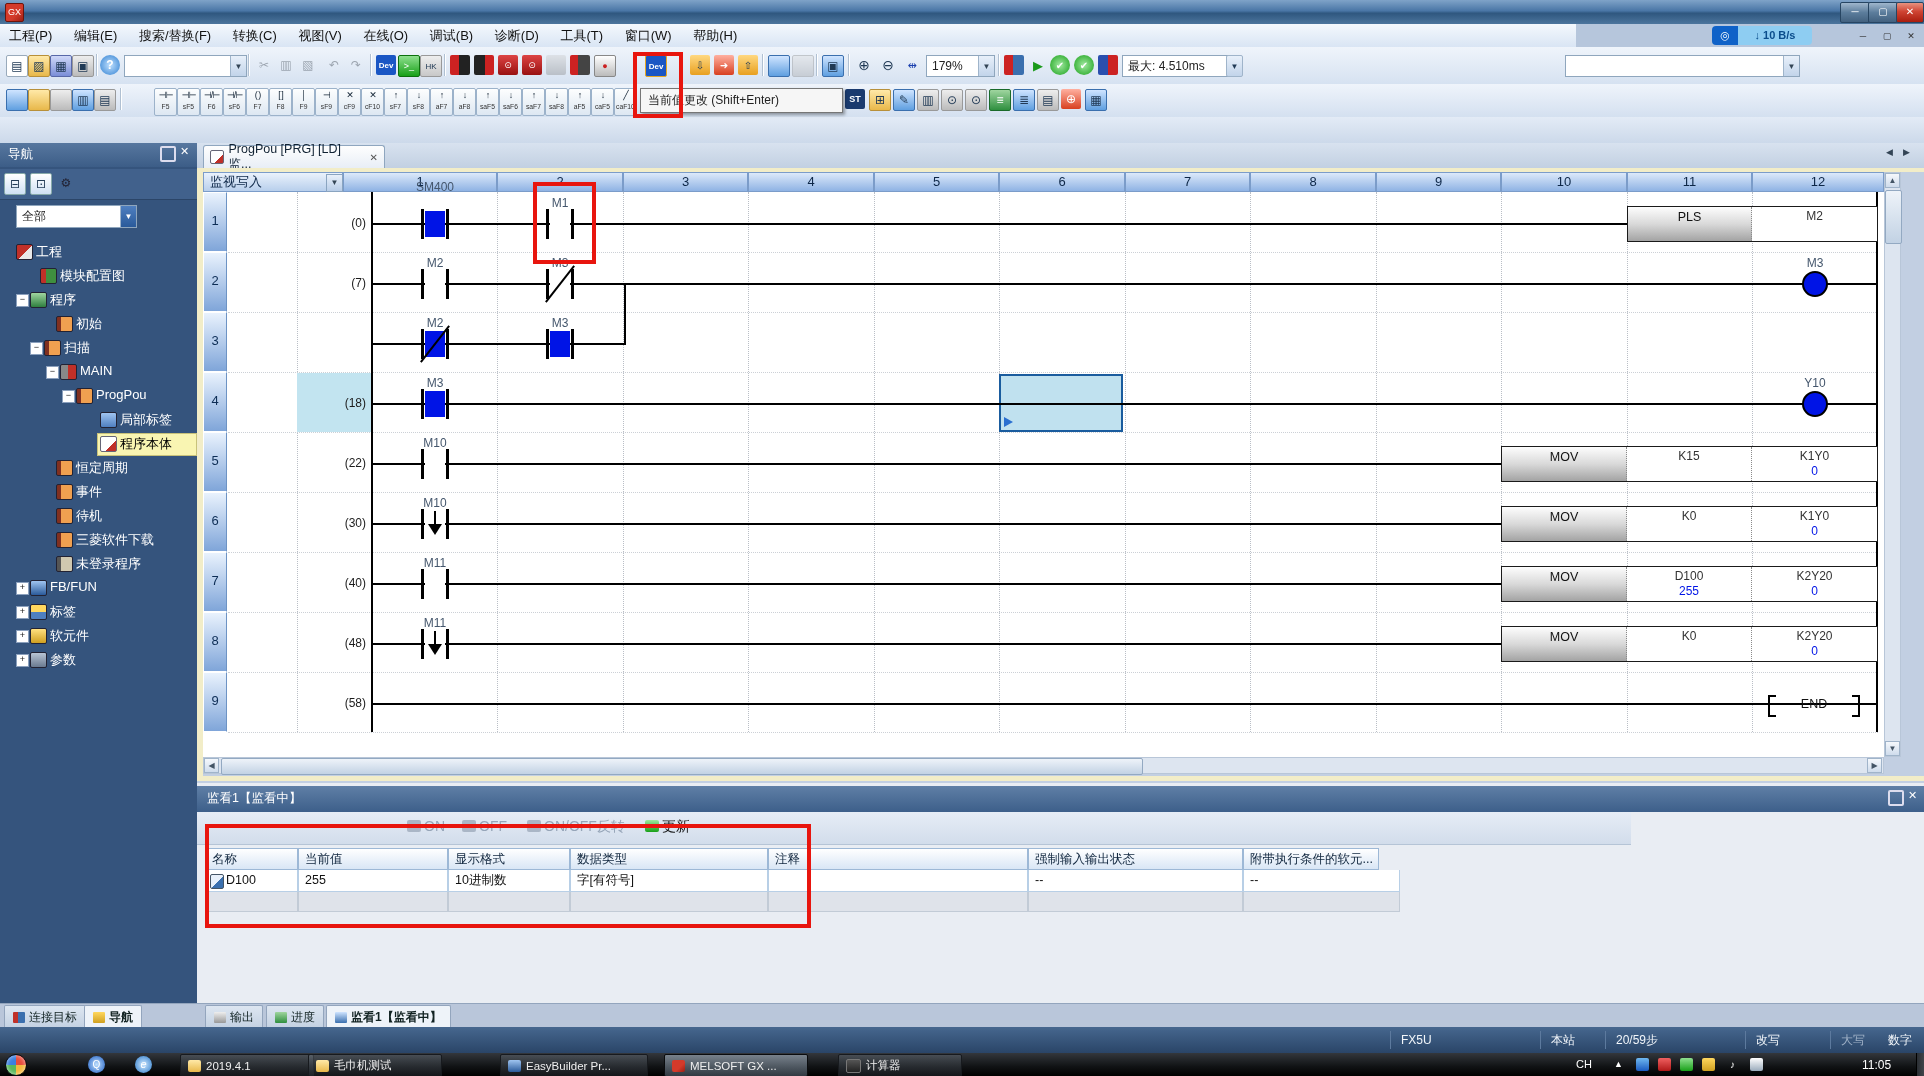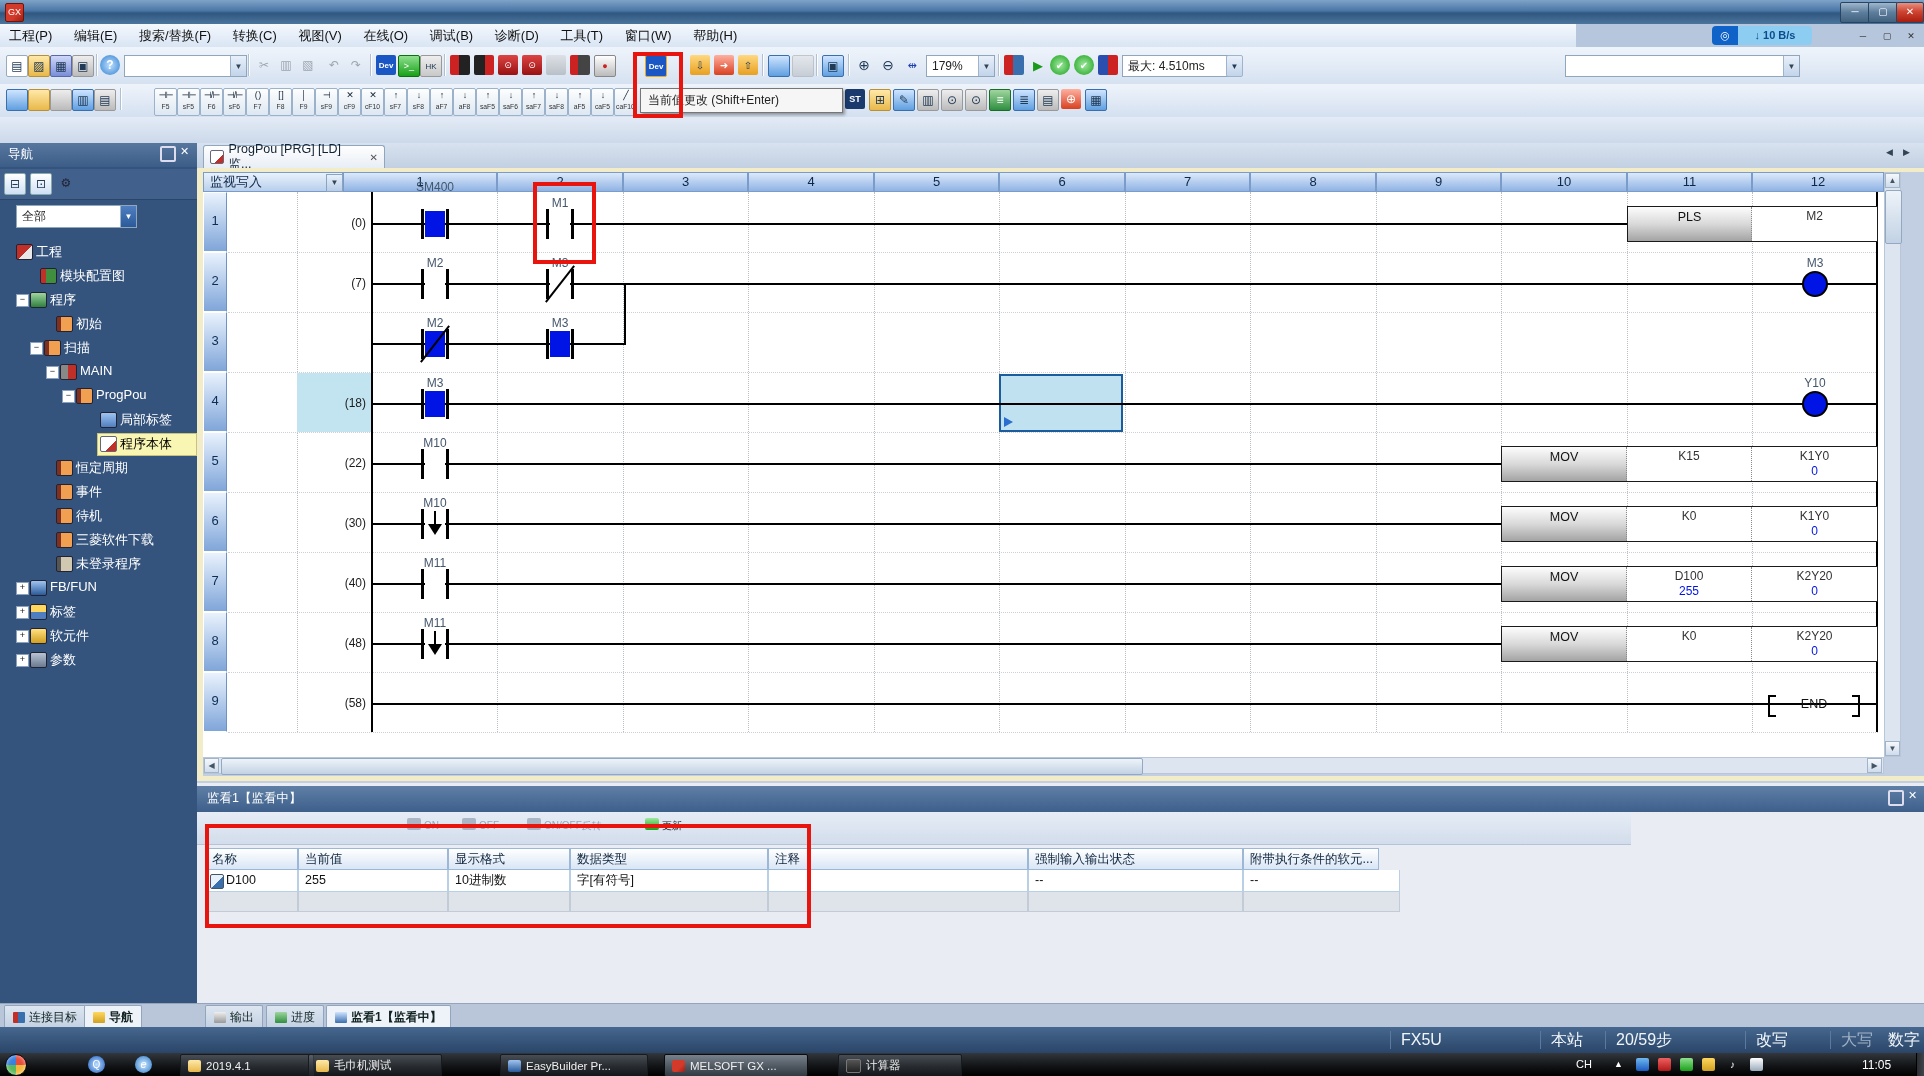--- a/index.html
+++ b/index.html
@@ -74,7 +74,7 @@
   
   .watch{left:197px;top:783px;width:1727px;height:220px;background:#e9edf3}
   .wtitle{left:197px;top:786px;width:1727px;height:26px;background:linear-gradient(180deg,#5f7fa6,#3d5f8a);color:#fff;font-size:12.5px;line-height:25px;padding-left:10px;box-sizing:border-box}
-  .wtools{left:197px;top:812px;width:1434px;height:32px;background:linear-gradient(180deg,#e6edf6,#d2ddeb);border-bottom:1px solid #b5c4d6;font-size:10px}
+  .wtools{left:197px;top:812px;width:1434px;height:32px;background:linear-gradient(180deg,#e6edf6,#d2ddeb);border-bottom:1px solid #b5c4d6;font-size:14px}
   .wbtn{position:absolute;top:6px;color:#96a5b8;white-space:nowrap}
   .wbtn .ig{display:inline-block;width:14px;height:12px;margin-right:3px;border-radius:2px;vertical-align:-1px}
   .wh{position:absolute;top:848px;height:22px;background:linear-gradient(180deg,#ffffff,#d9e6f5);border:1px solid #9db8d6;box-sizing:border-box;font-size:12.5px;color:#10263e;line-height:20px;padding-left:6px}

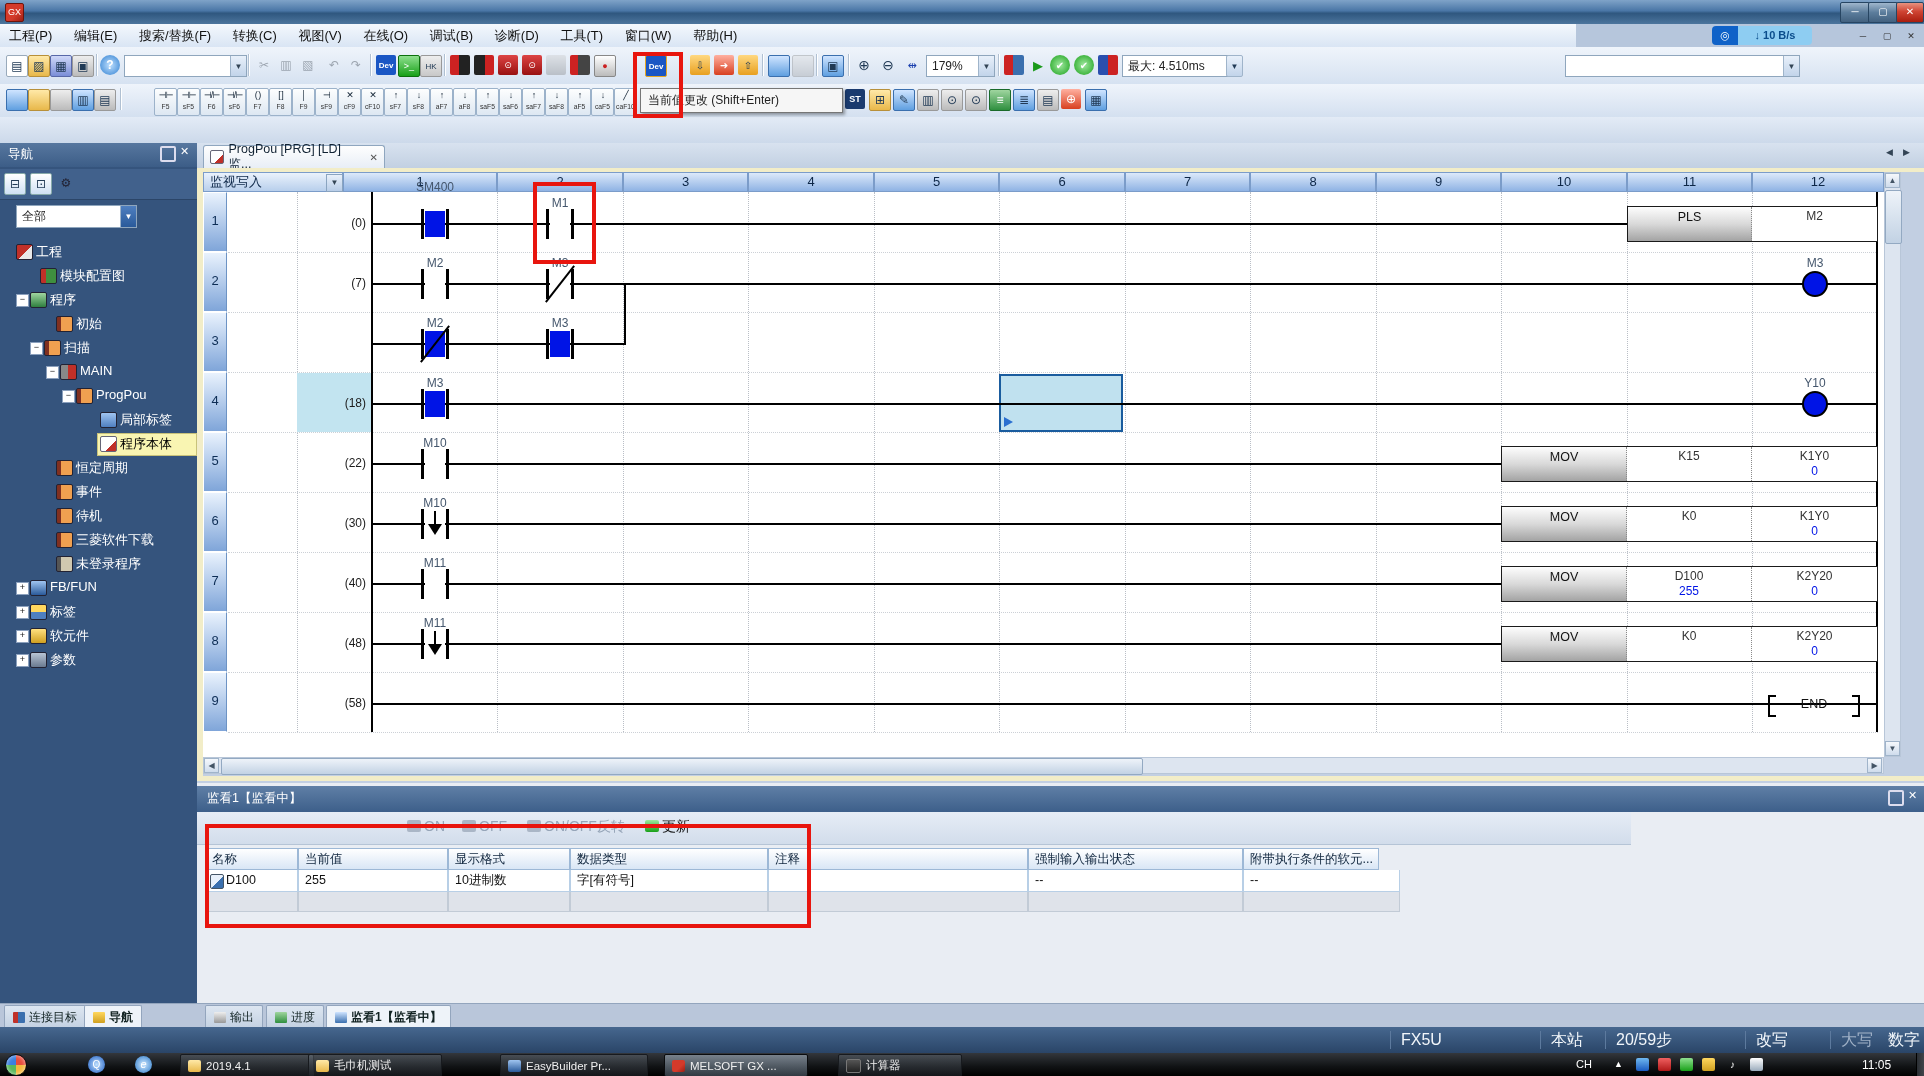--- a/index.html
+++ b/index.html
@@ -85,7 +85,7 @@
   .btab{position:absolute;top:1005px;height:22px;background:linear-gradient(180deg,#dde6f1,#c3d1e2);border:1px solid #93a5bd;border-bottom:none;font-size:12px;color:#122;display:flex;align-items:center;padding:0 8px;border-radius:2px 2px 0 0}
   .btab.active{background:#eef3f9;font-weight:bold}
   .btab .bi{width:12px;height:11px;margin-right:4px;border-radius:1px}
-  .statusbar{left:0;top:1027px;width:1924px;height:26px;background:linear-gradient(180deg,#46678f,#2a4568);color:#fff;font-size:16px}
+  .statusbar{left:0;top:1027px;width:1924px;height:26px;background:linear-gradient(180deg,#46678f,#2a4568);color:#fff;font-size:12px}
   .sseg{position:absolute;top:4px;height:18px;border-left:1px solid #5d7a9e;line-height:18px;padding-left:10px;color:#f2f6fa}
   .taskbar{left:0;top:1053px;width:1924px;height:23px;background:linear-gradient(180deg,#33373c,#101214 60%,#000)}
   .tkbtn{position:absolute;top:1054px;height:21px;background:linear-gradient(180deg,rgba(120,130,140,.35),rgba(40,45,52,.5));border:1px solid #171a1e;border-radius:2px;color:#eee;font-size:11.5px;display:flex;align-items:center;padding:0 7px;white-space:nowrap}

